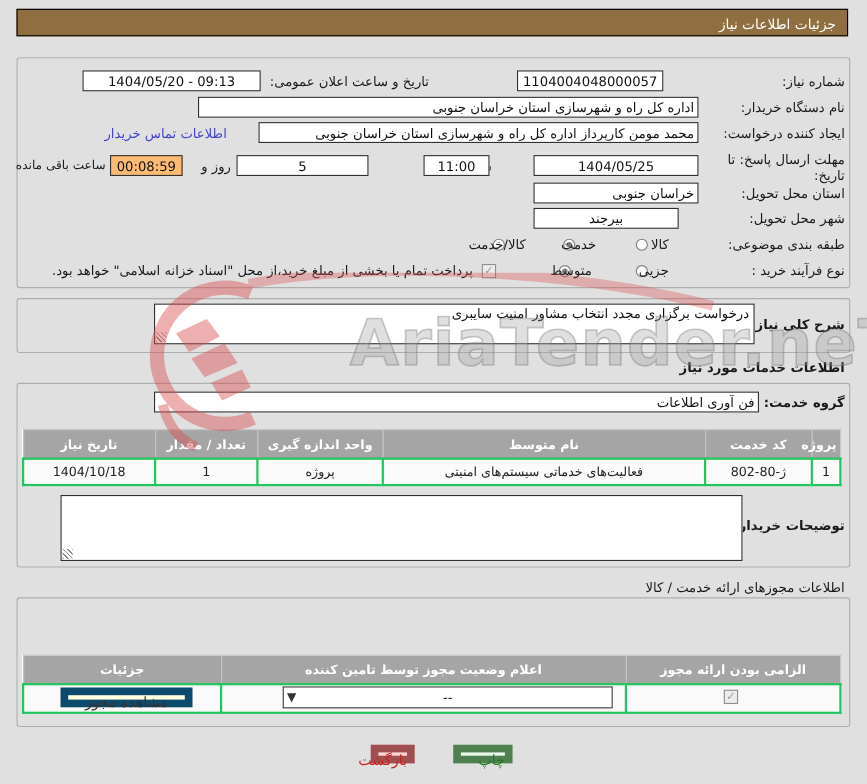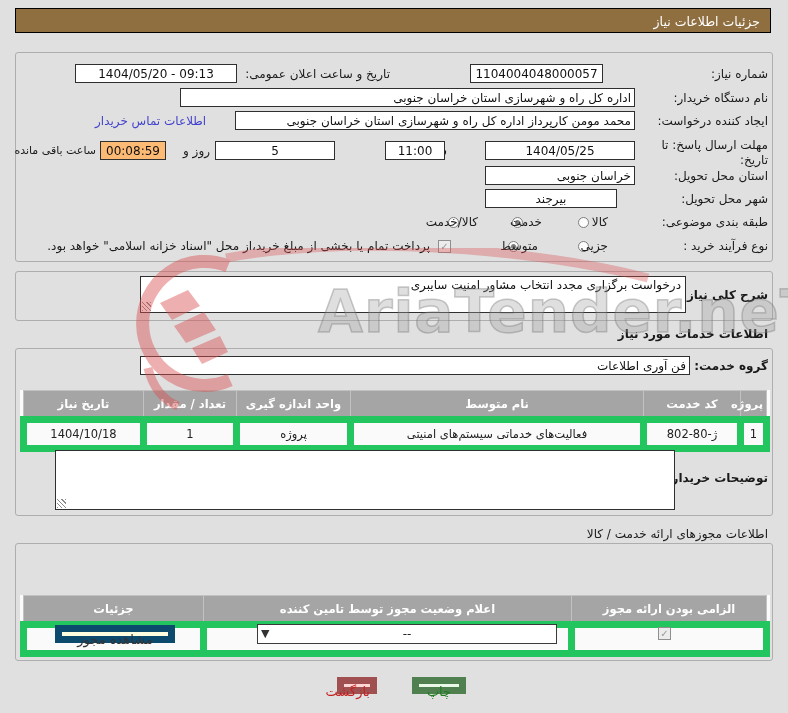--- a/index.html
+++ b/index.html
@@ -53,7 +53,7 @@
 
   table.grid{position:absolute;border-collapse:collapse;table-layout:fixed;background:#fbfbfb;font-size:11.5px;}
   table.grid th{background:#a5a5a5;color:#fff;font-weight:bold;border:1px solid #c2c2c2;height:25px;padding:0 3px;}
-  table.grid td{border:7px solid #22c55e;height:22px;text-align:center;padding:0 3px;color:#222;background:#fafafa;overflow:hidden;white-space:nowrap;}
+  table.grid td{border:2px solid #22c55e;height:22px;text-align:center;padding:0 3px;color:#222;background:#fafafa;overflow:hidden;white-space:nowrap;}
   td.ltrcell{direction:ltr;}
 
   .btn{position:absolute;box-sizing:border-box;border:7px solid #0c4a6e;text-align:center;font-size:13px;cursor:pointer;}

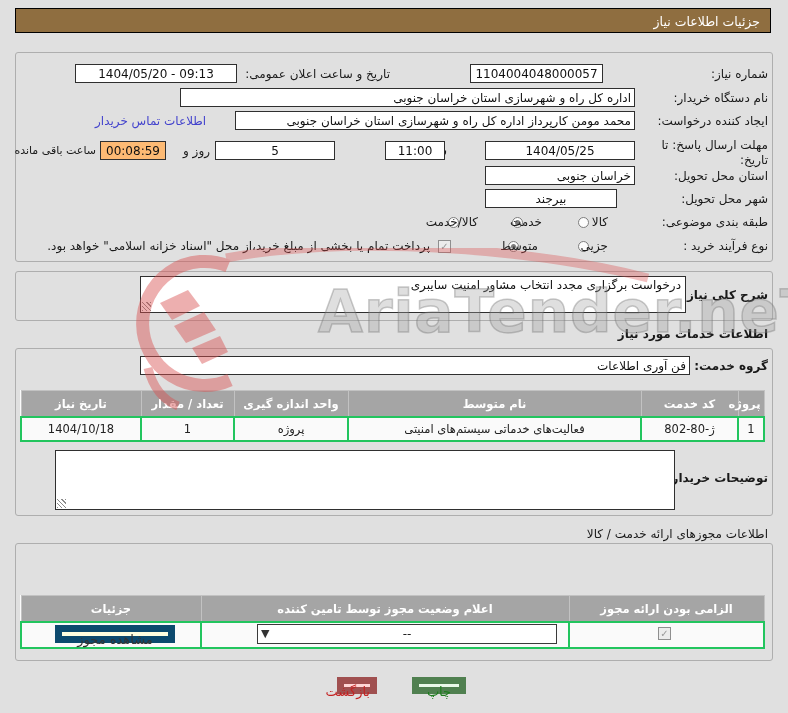--- a/index.html
+++ b/index.html
@@ -204,7 +204,7 @@
   <div class="btn btn-detail" style="left:55px;top:625px;">مشاهده مجوز</div>
 
   <div class="btn btn-back" style="left:337px;top:677px;">بازگشت</div>
-  <div class="btn btn-print" style="left:412px;top:677px;">چاپ</div>
+  <div class="btn btn-print" style="left:412px;top:677px;text-align:right;">چاپ</div>
 
   <div class="wm wm-logo">
     <svg width="560" height="165" viewBox="0 0 560 165" xmlns="http://www.w3.org/2000/svg">

